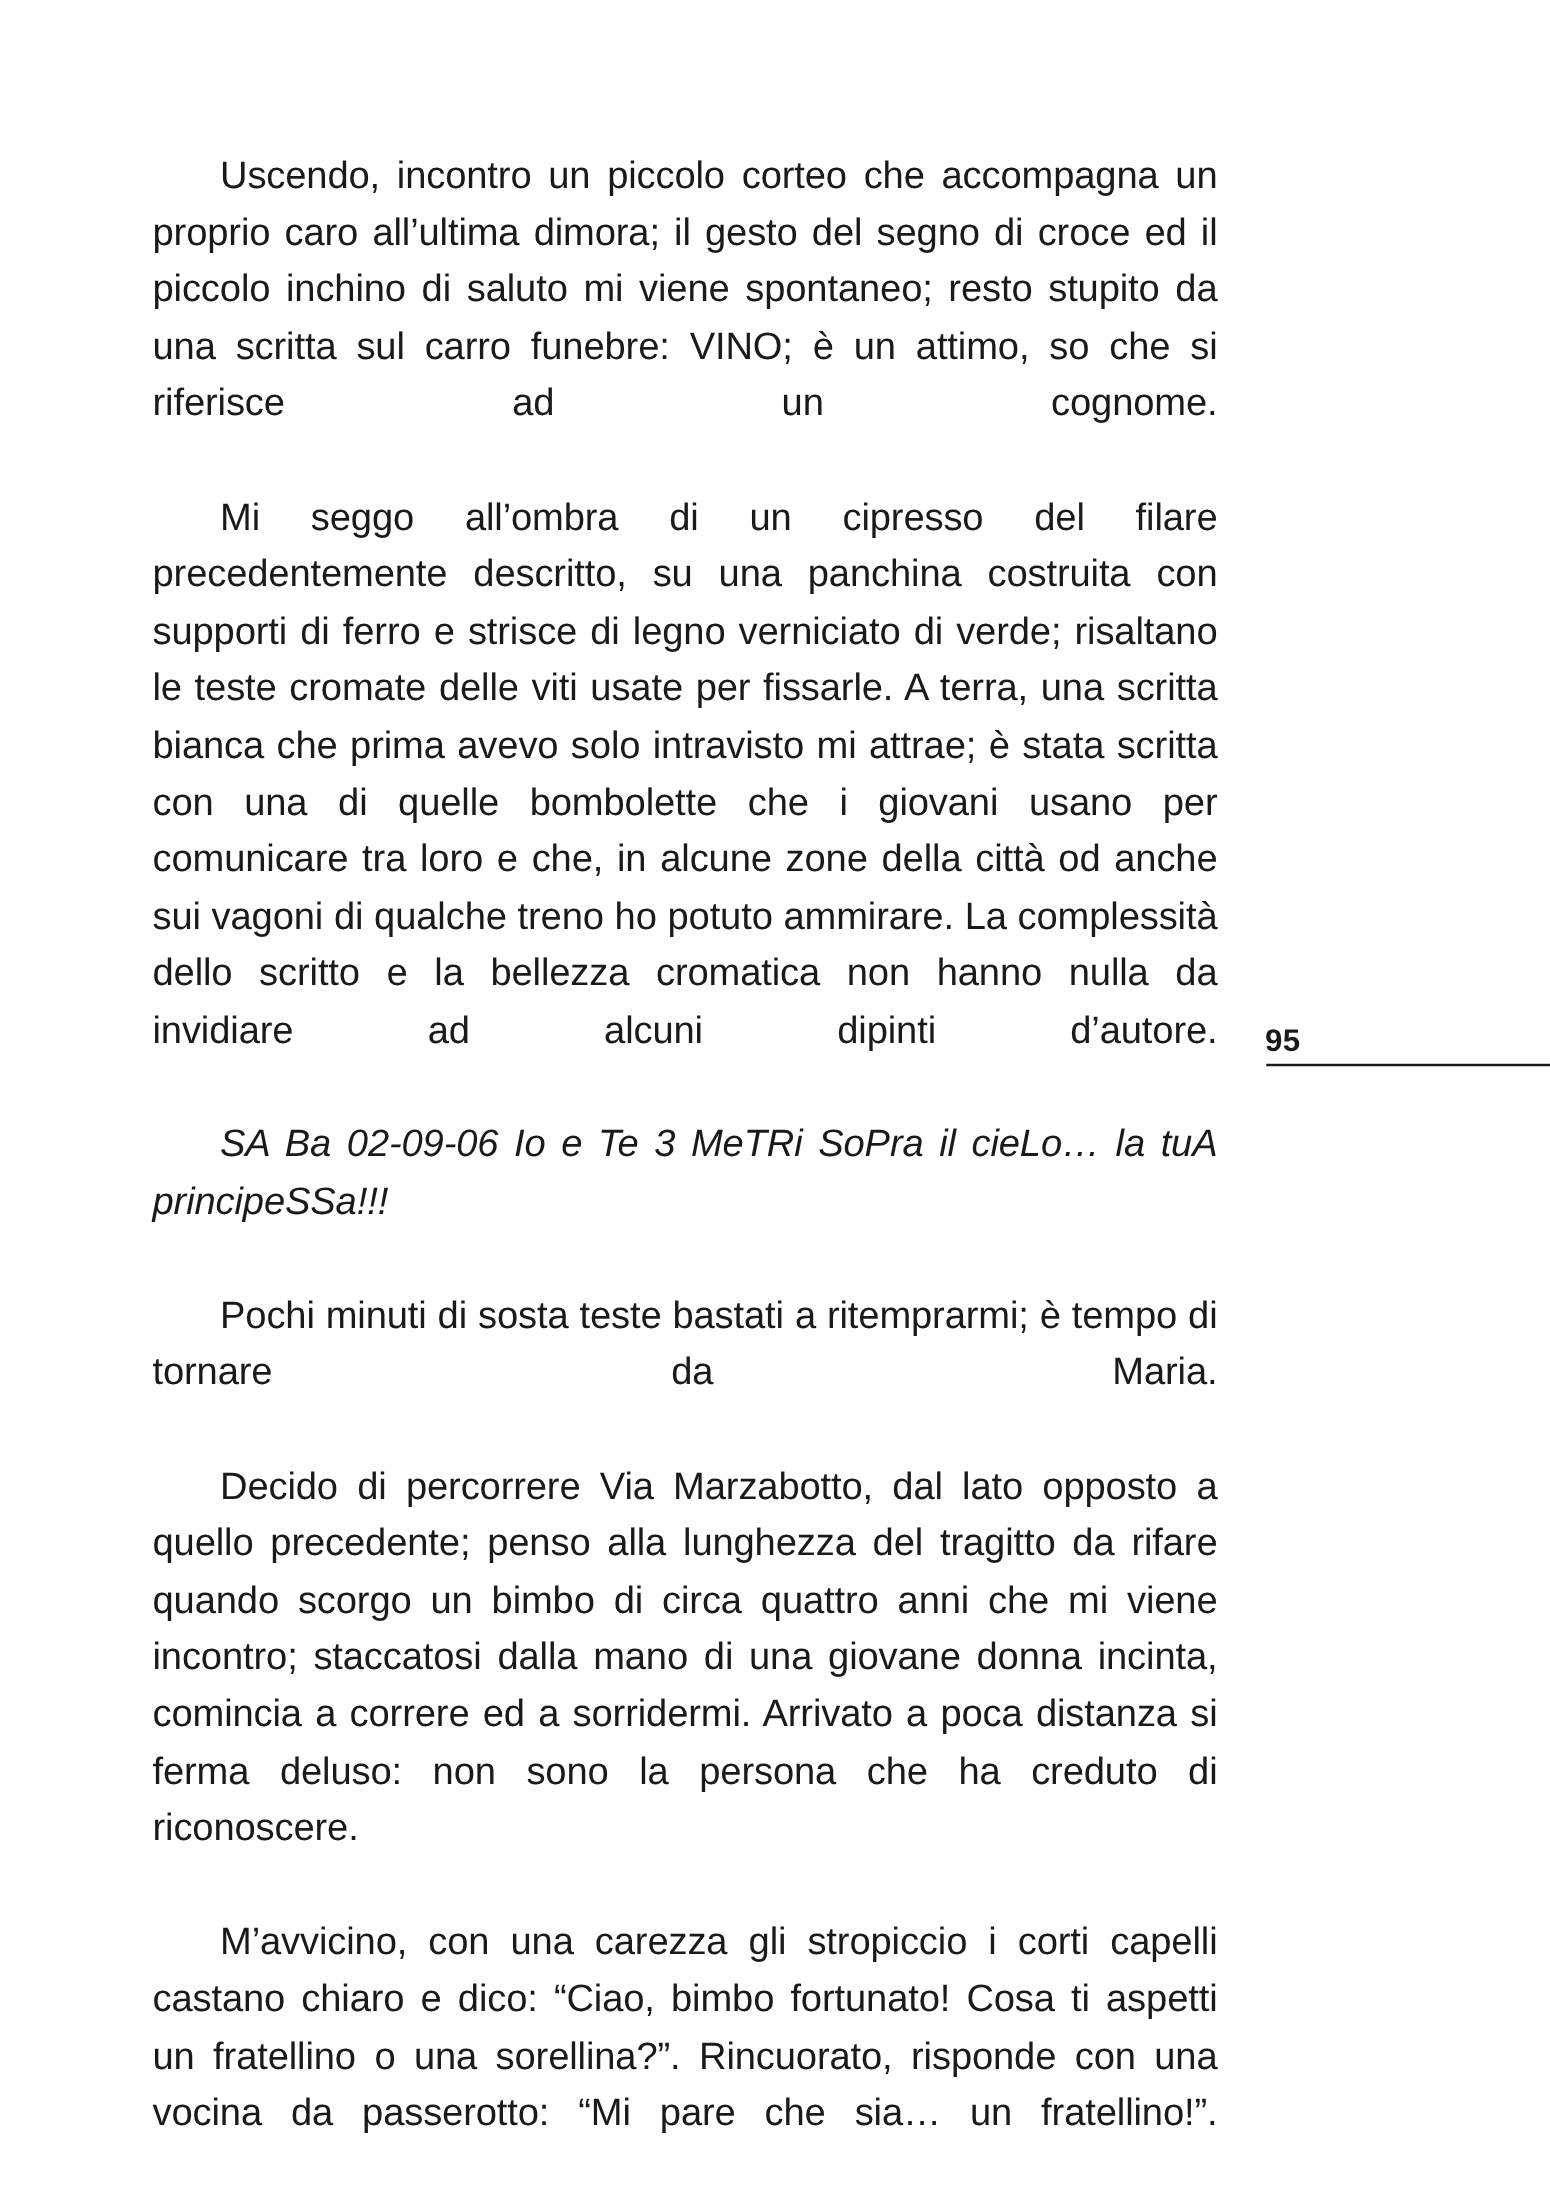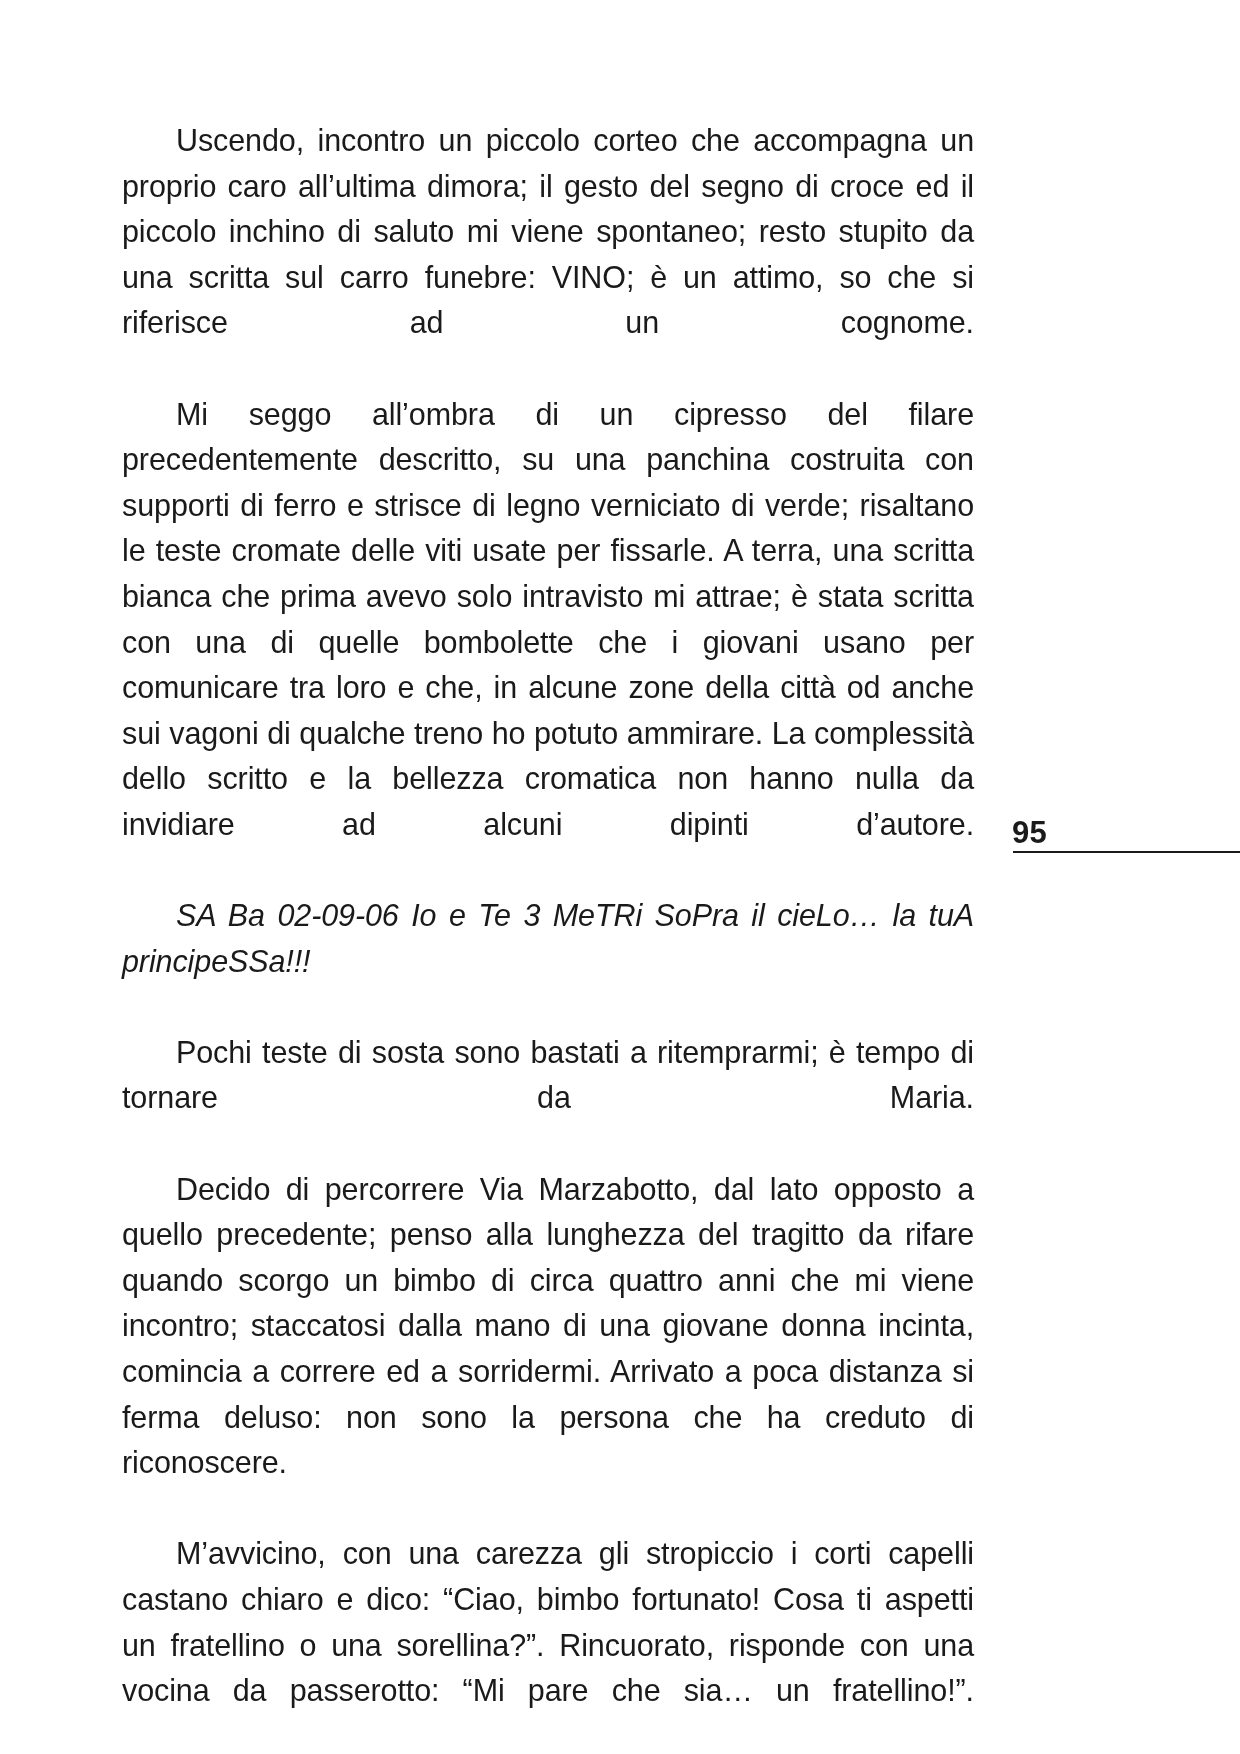--- a/index.html
+++ b/index.html
@@ -65,7 +65,7 @@
     width: 239px;
   }
   #folio-number {
-    font-size: 31px;
+    font-size: 25px;
     font-weight: bold;
     line-height: 30px;
     letter-spacing: 0.2px;

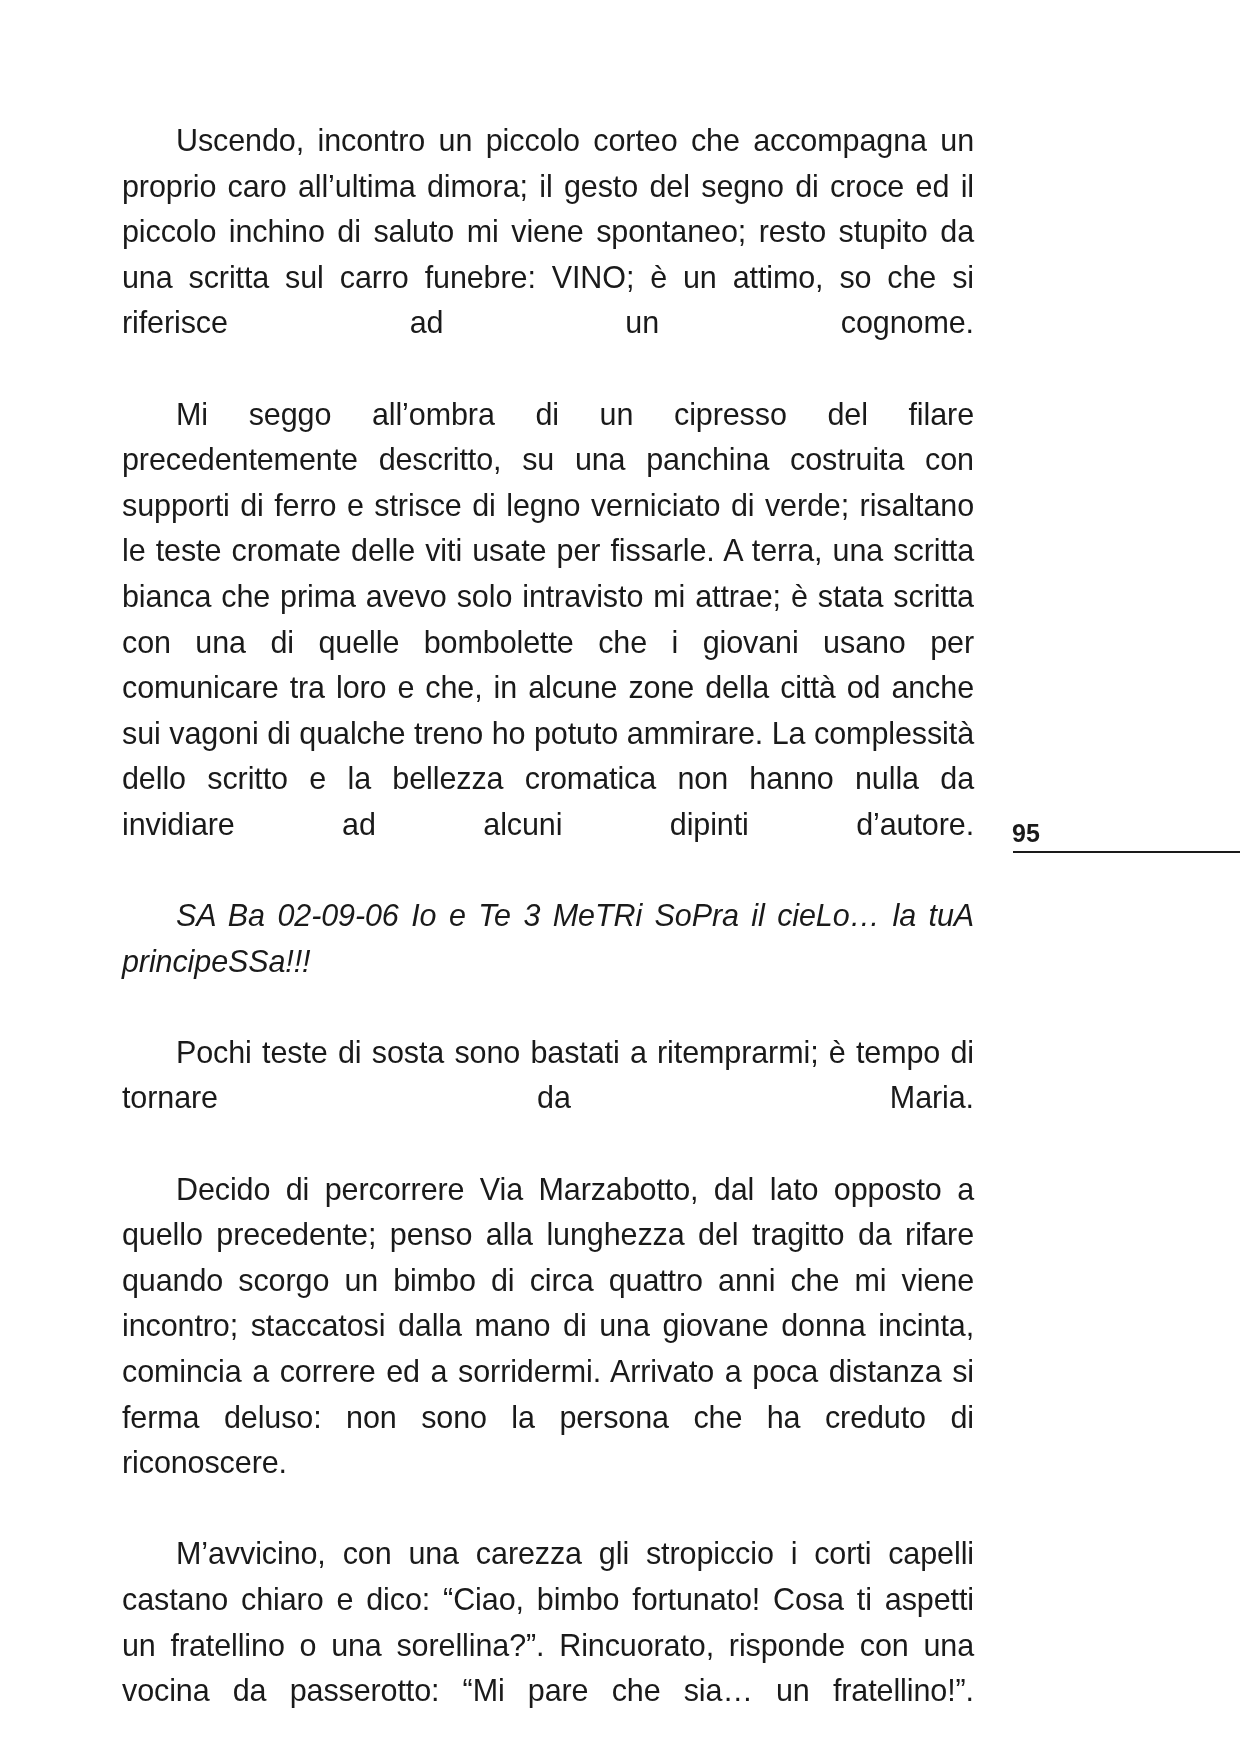--- a/index.html
+++ b/index.html
@@ -90,7 +90,7 @@
     <p class="para">Uscendo, incontro un piccolo corteo che accompagna un proprio caro all’ultima dimora; il gesto del segno di croce ed il piccolo inchino di saluto mi viene spontaneo; resto stupito da una scritta sul carro funebre: VINO; è un attimo, so che si riferisce ad un cognome.</p>
     <p class="para">Mi seggo all’ombra di un cipresso del filare precedentemente descritto, su una panchina costruita con supporti di ferro e strisce di legno verniciato di verde; risaltano le teste cromate delle viti usate per fissarle. A terra, una scritta bianca che prima avevo solo intravisto mi attrae; è stata scritta con una di quelle bombolette che i giovani usano per comunicare tra loro e che, in alcune zone della città od anche sui vagoni di qualche treno ho potuto ammirare. La complessità dello scritto e la bellezza cromatica non hanno nulla da invidiare ad alcuni dipinti d’autore.</p>
     <p class="para italic">SA Ba  02-09-06 Io e Te  3 MeTRi SoPra il cieLo… la tuA principeSSa!!!</p>
-    <p class="para">Pochi teste di sosta sono bastati a ritemprarmi;  è tempo di tornare da Maria.</p>
+    <p class="para">Pochi minuti di sosta teste bastati a ritemprarmi;  è tempo di tornare da Maria.</p>
     <p class="para">Decido di percorrere Via Marzabotto, dal lato opposto a quello precedente; penso alla lunghezza del tragitto da rifare quando scorgo un bimbo di circa quattro anni che mi viene incontro; staccatosi dalla mano di una giovane donna incinta, comincia a correre ed a sorridermi. Arrivato a poca distanza si ferma deluso: non sono la persona che ha creduto di riconoscere.</p>
     <p class="para">M’avvicino, con una carezza gli stropiccio i corti capelli castano chiaro e dico: “Ciao, bimbo fortunato! Cosa ti aspetti un fratellino o una sorellina?”. Rincuorato, risponde con una vocina da passerotto: “Mi pare che sia… un fratellino!”.</p>
 

